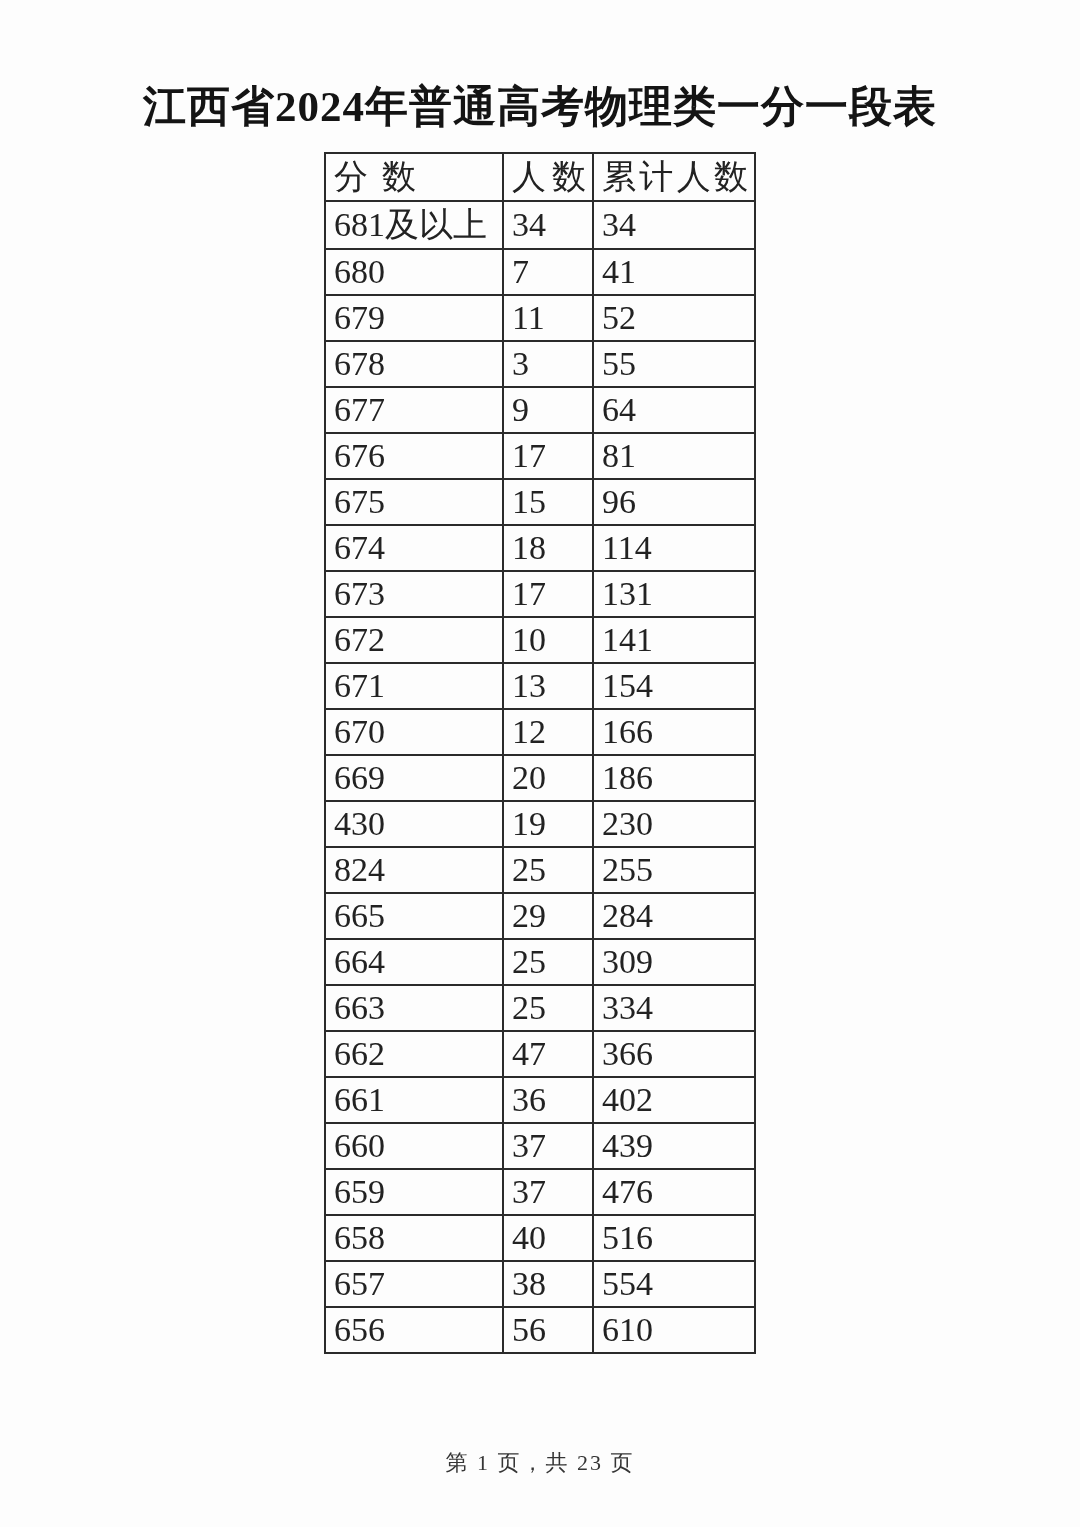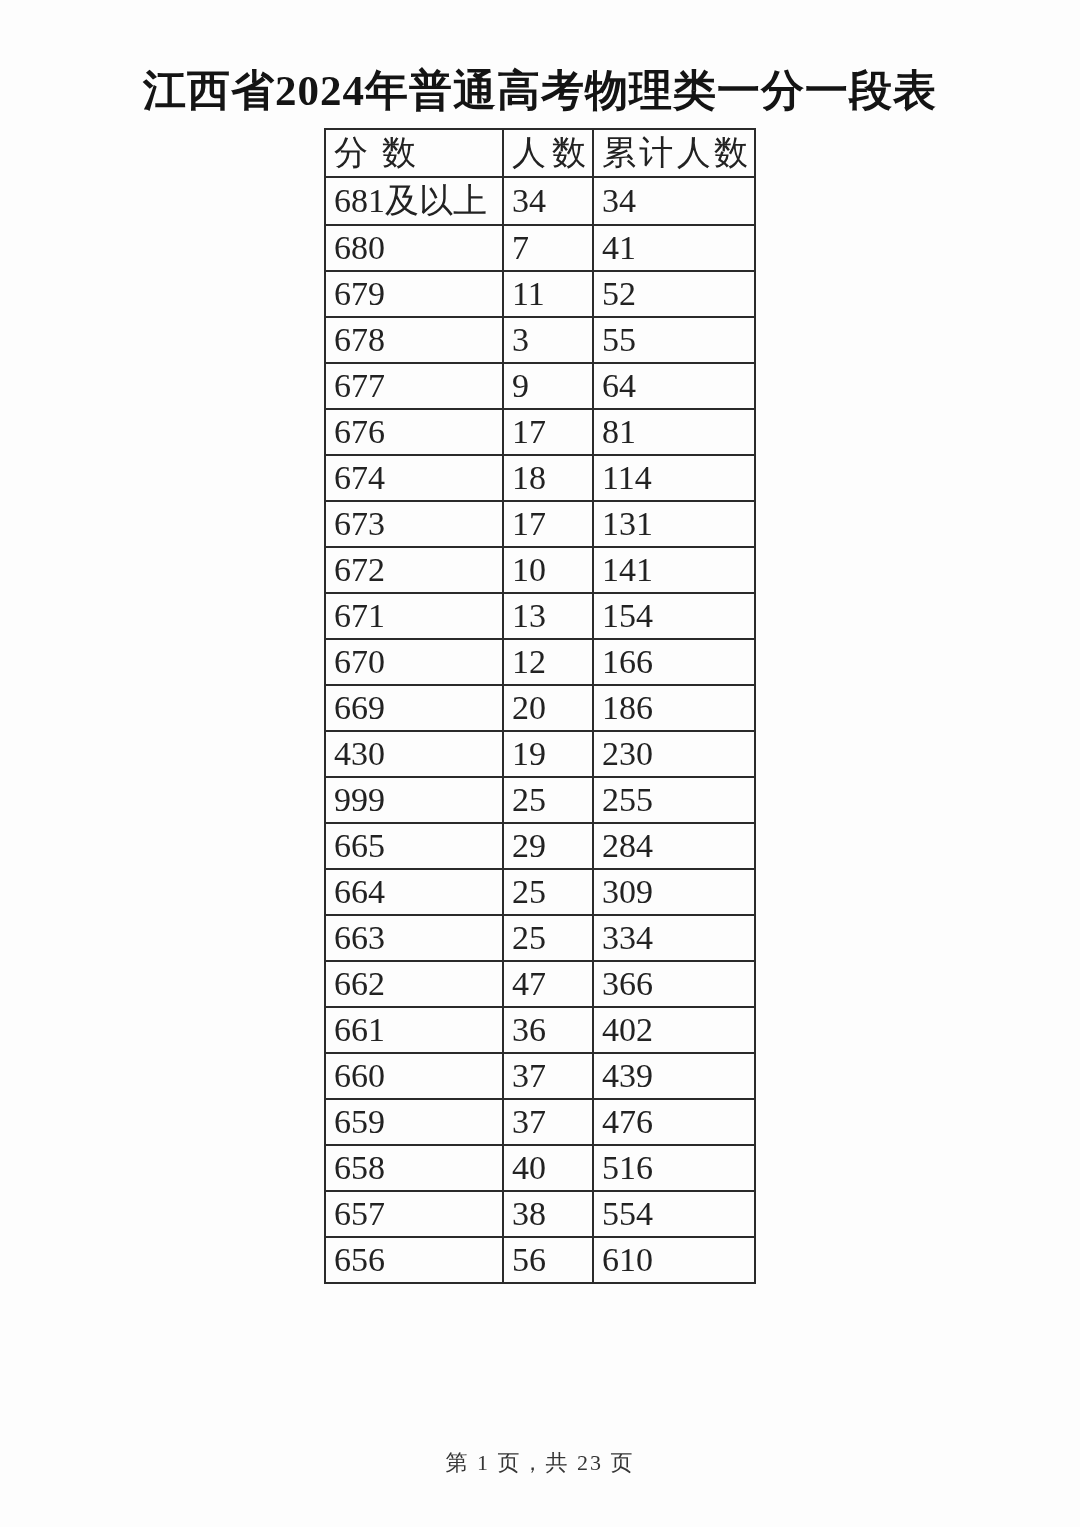--- a/index.html
+++ b/index.html
@@ -18,7 +18,7 @@
     color: #1f1f1f;
   }
   .doc-title {
-    margin: 0;
+    margin: 16px;
     padding-top: 62px;
     text-align: center;
     font-size: 43px;

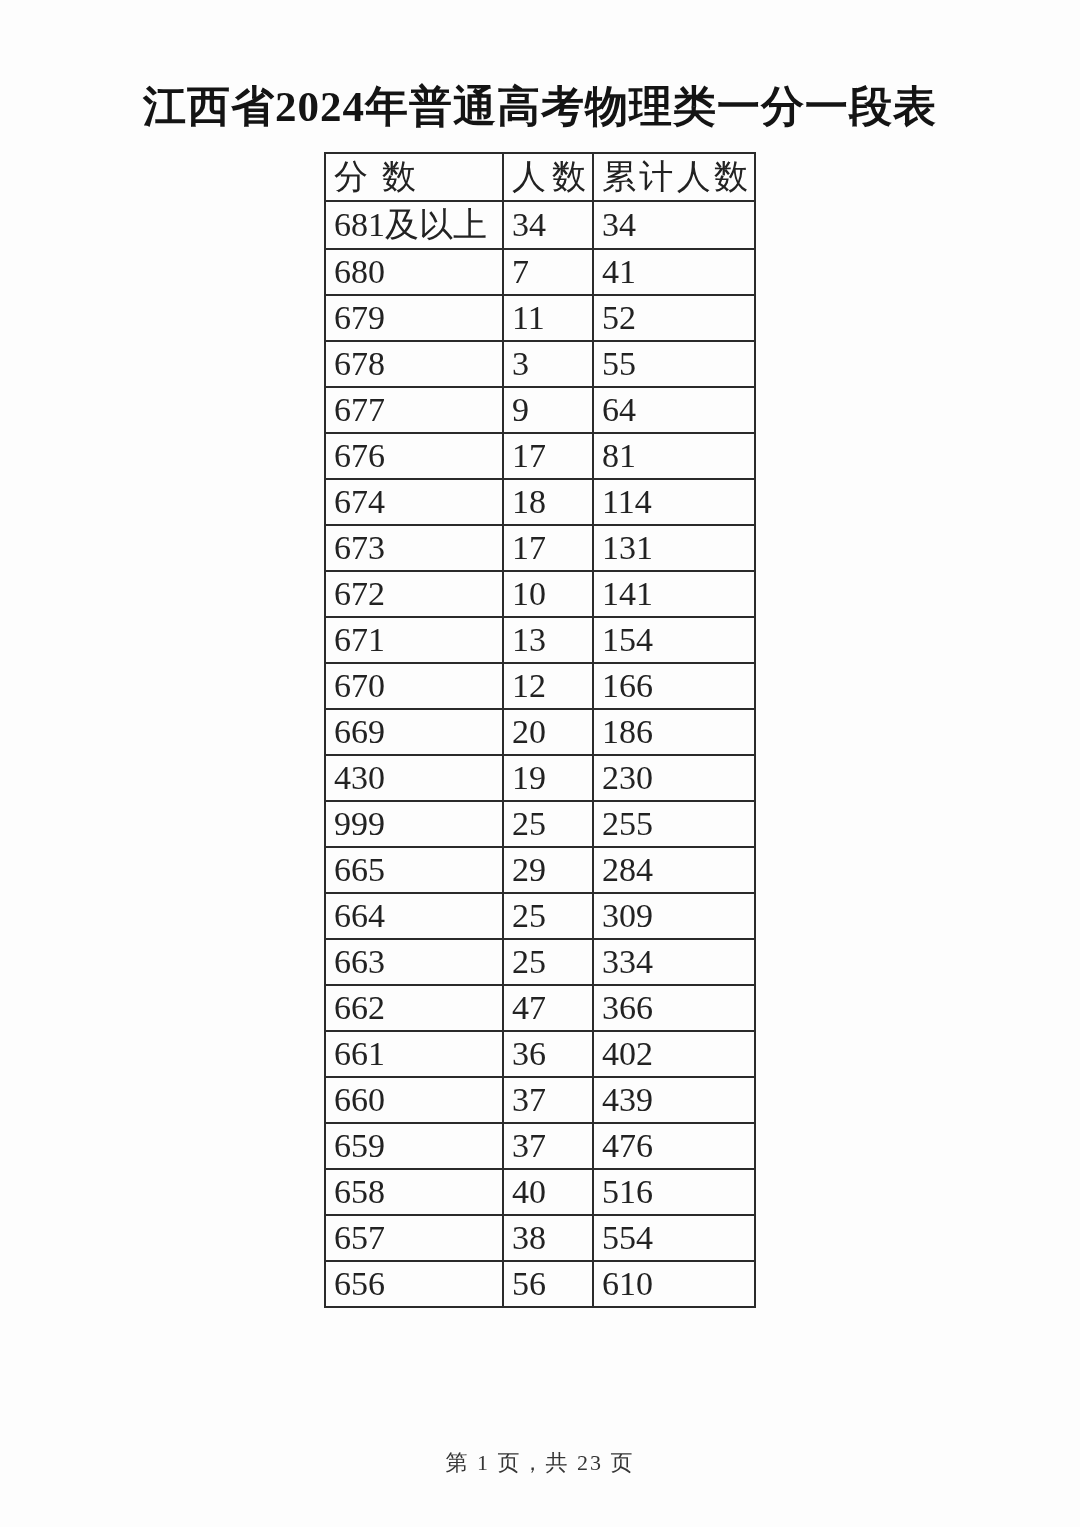--- a/index.html
+++ b/index.html
@@ -119,6 +119,11 @@
         <td>81</td>
       </tr>
         <tr>
+        <td>675</td>
+        <td>15</td>
+        <td>96</td>
+      </tr>
+        <tr>
         <td>674</td>
         <td>18</td>
         <td>114</td>

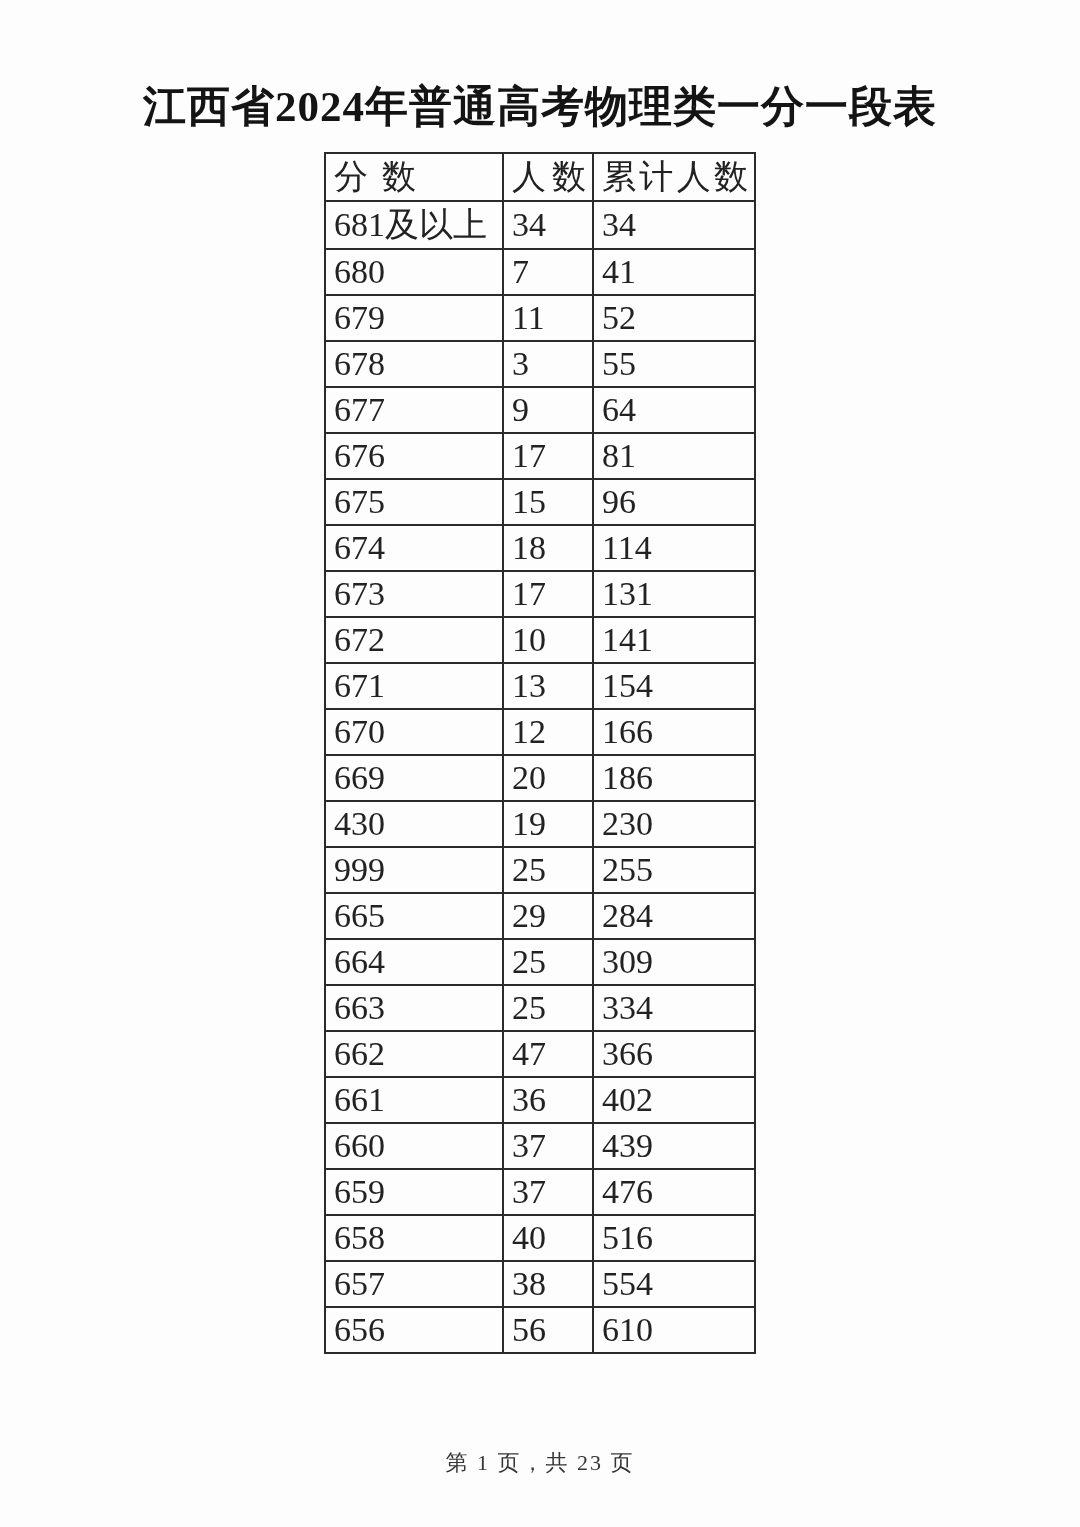--- a/index.html
+++ b/index.html
@@ -159,7 +159,7 @@
         <td>230</td>
       </tr>
         <tr>
-        <td>999</td>
+        <td>824</td>
         <td>25</td>
         <td>255</td>
       </tr>

